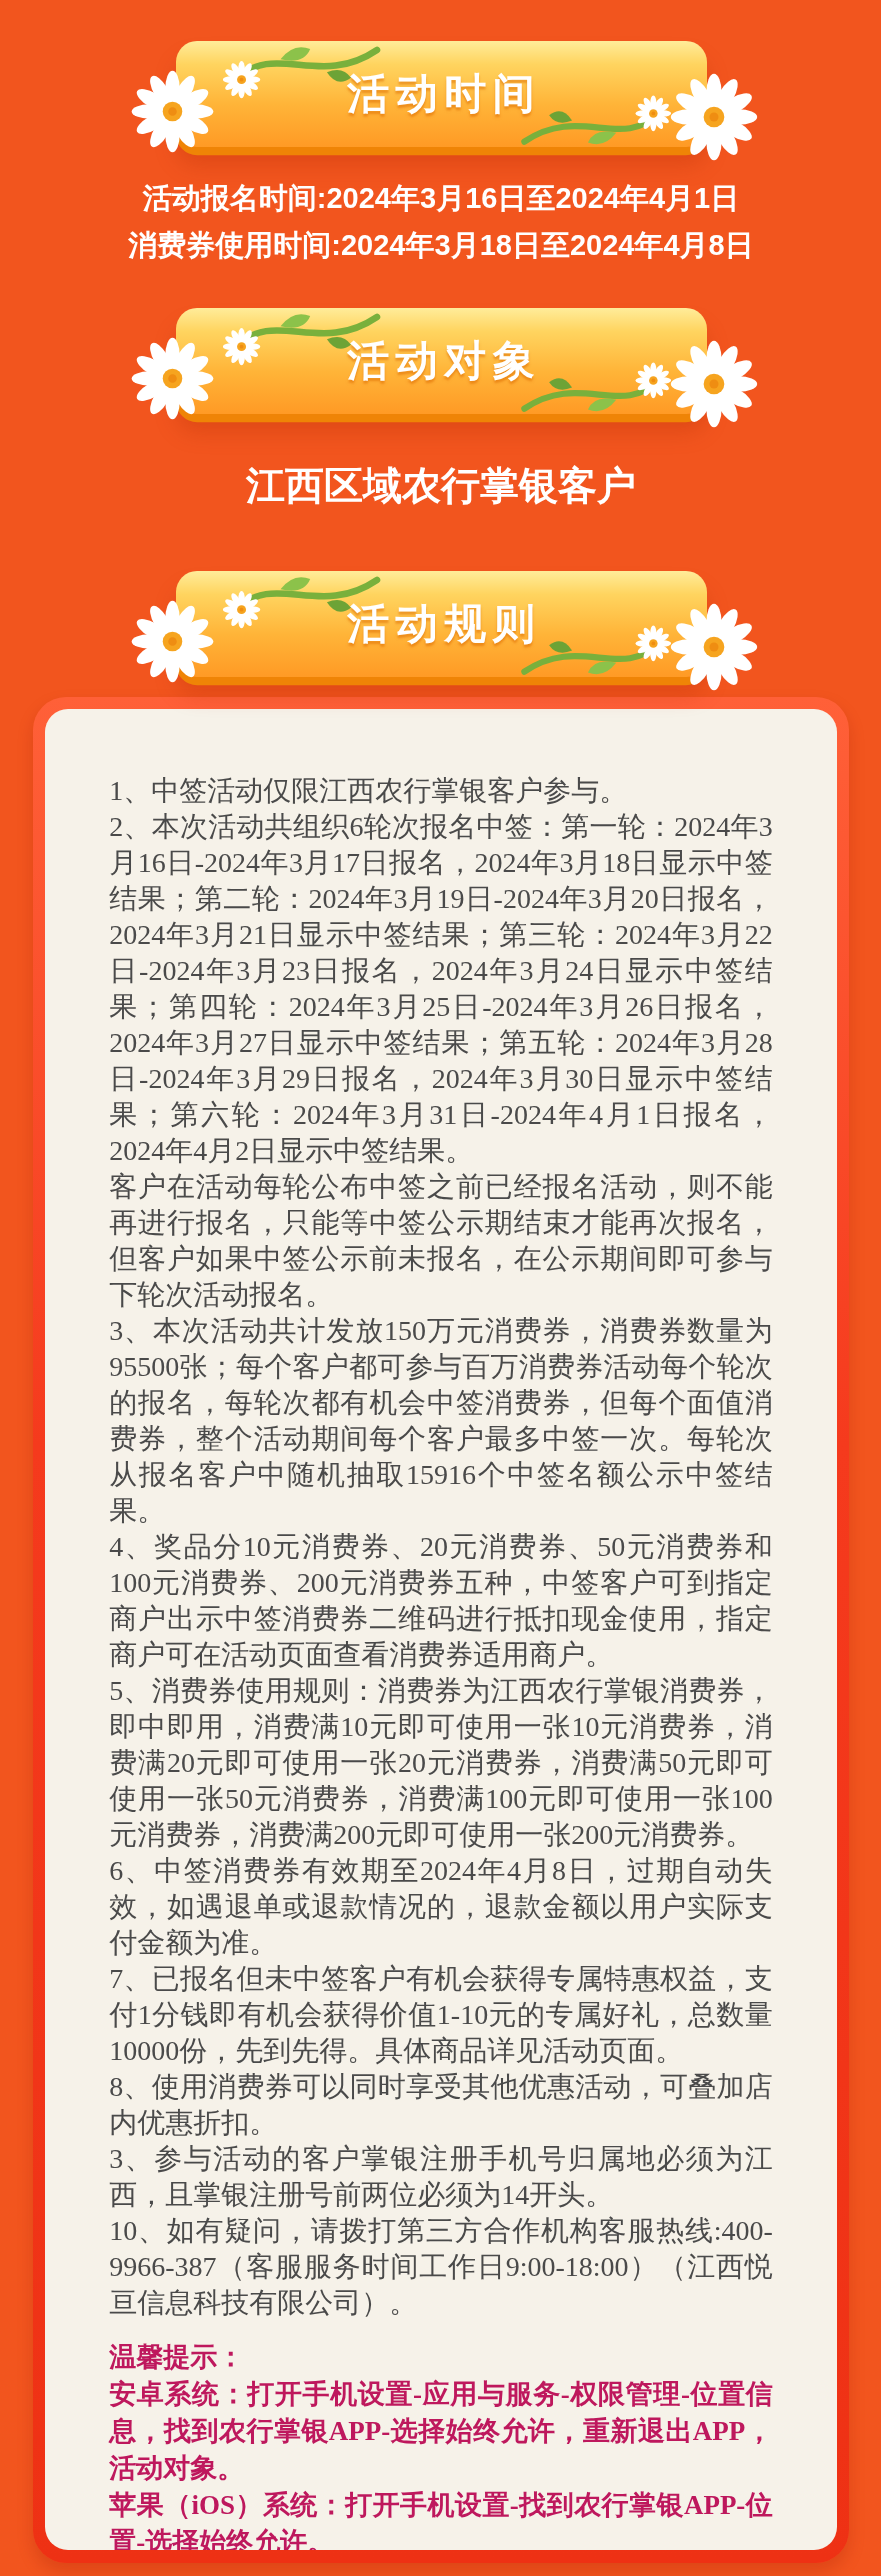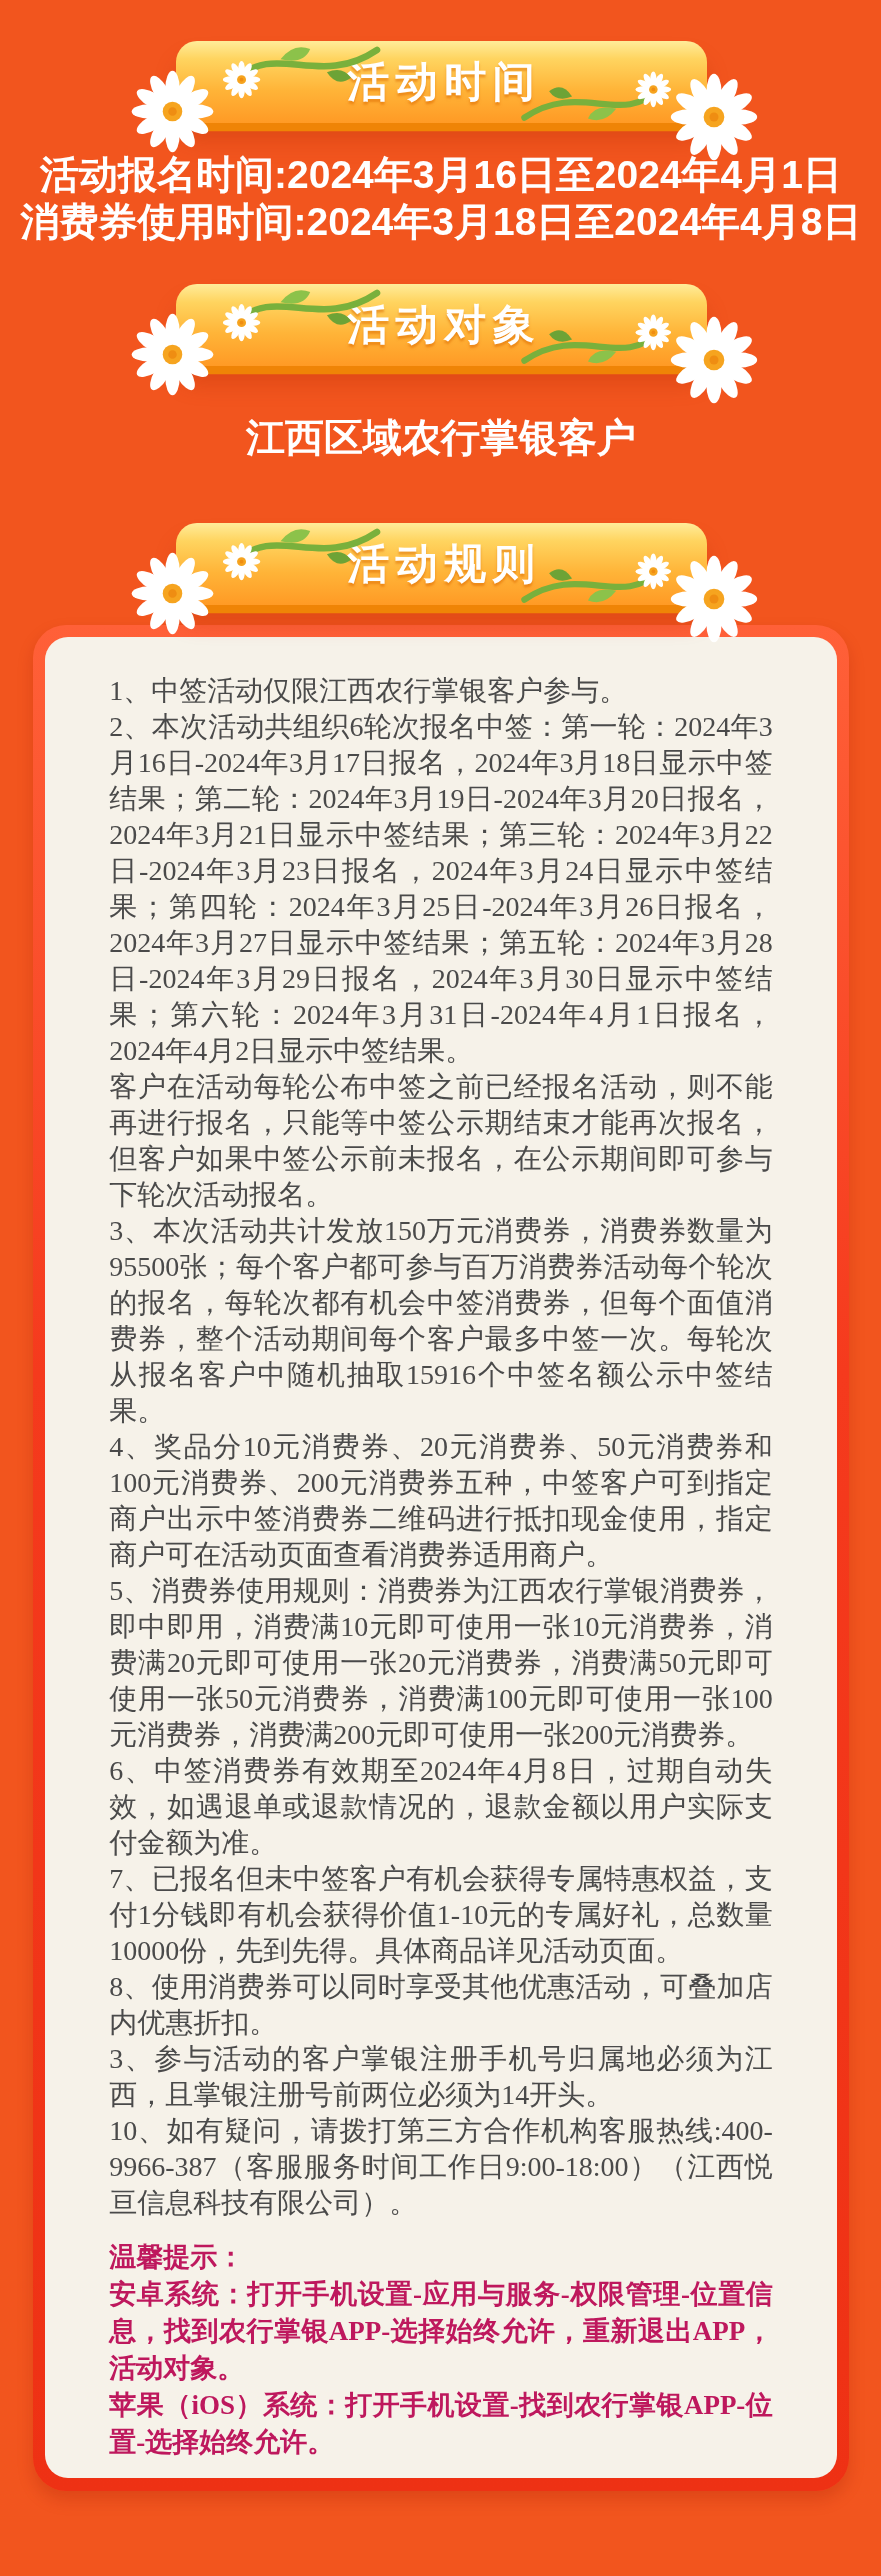--- a/index.html
+++ b/index.html
@@ -8,7 +8,7 @@
 
   
   .banner{
-    position:relative;width:531px;height:82px;margin:0 auto;
+    position:relative;width:531px;height:106px;margin:0 auto;
     border-radius:21px;
     background:linear-gradient(180deg,#ffec9a 0%,#ffd45f 22%,#ffb438 60%,#ff9a25 100%);
     box-shadow:0 8.2px 0 #ef8406,0 18px 21px rgba(176,44,0,.28);

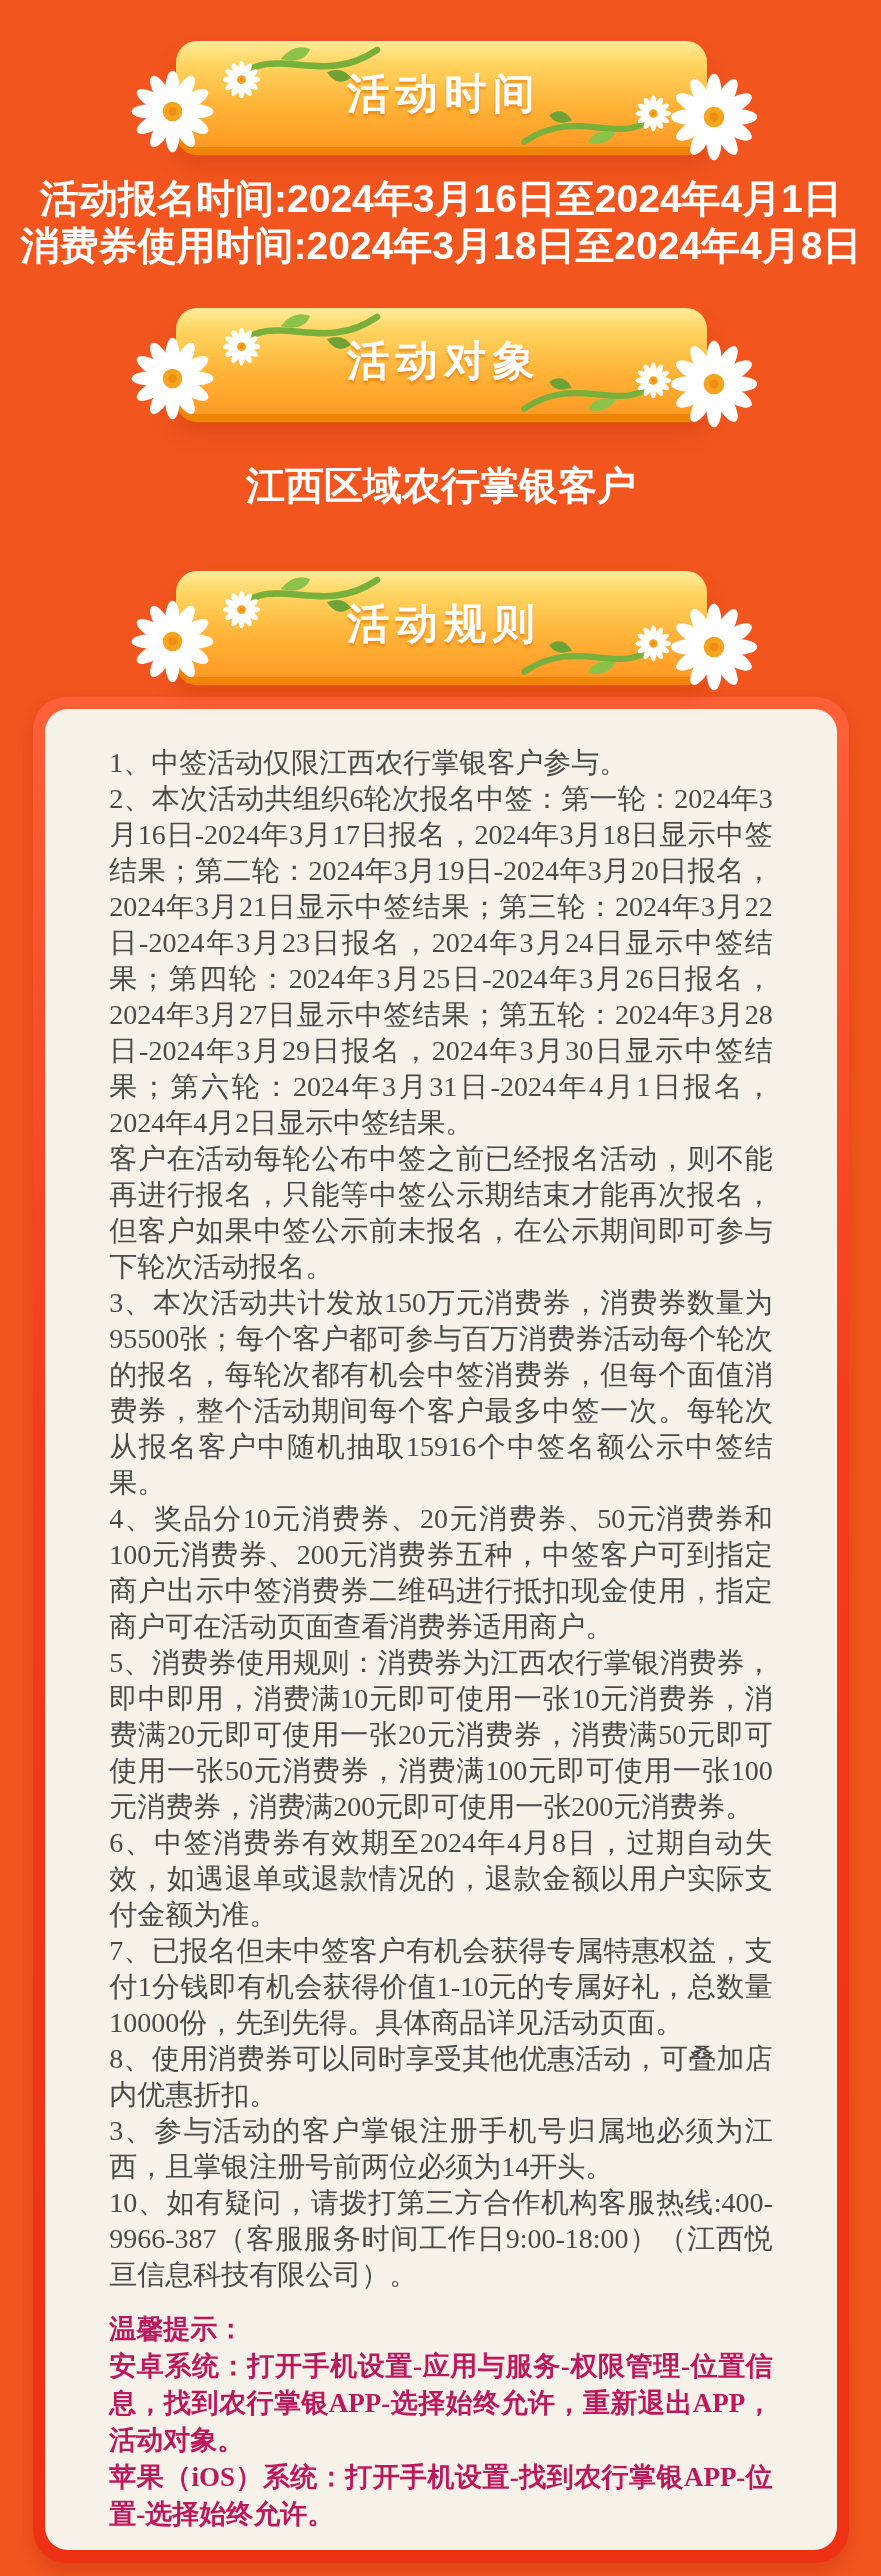--- a/index.html
+++ b/index.html
@@ -29,7 +29,7 @@
 
   
   .time-lines{margin-top:28px;text-align:center;color:#ffffff;font-weight:bold;
-    font-size:39px;line-height:47px;}
+    font-size:29px;line-height:47px;}
   .target-line{margin-top:48px;text-align:center;color:#ffffff;font-weight:bold;
     font-size:39px;line-height:47px;}
 

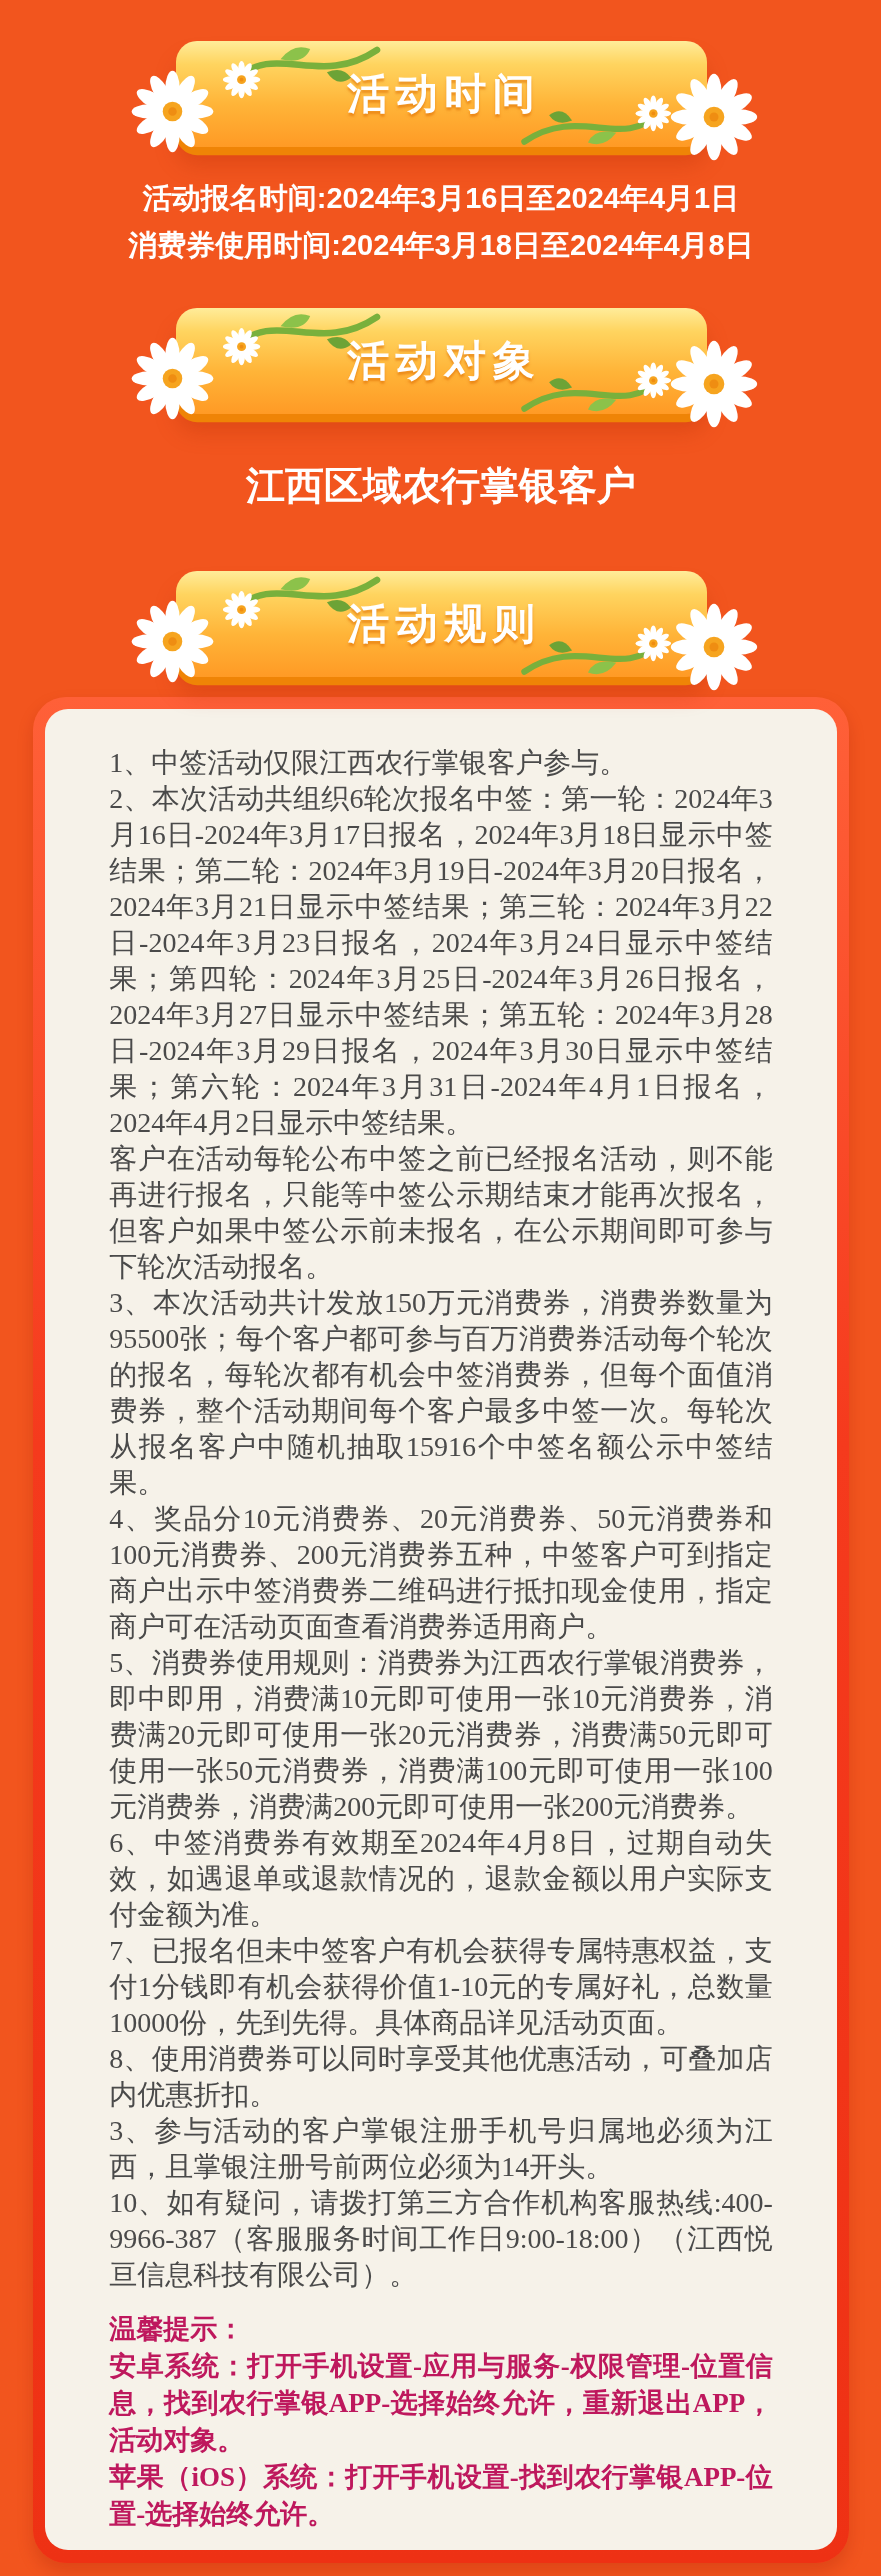--- a/index.html
+++ b/index.html
@@ -42,7 +42,7 @@
   }
   .card-inner{
     width:100%;height:100%;box-sizing:border-box;border-radius:23px;
-    background:#f6f2e9;padding:36px 64px 0;overflow:hidden;
+    background:#f6f2e9;padding:64px 64px 0;overflow:hidden;
   }
   .rules-text{font-family:"Liberation Serif",serif;}
   .rules-text div{

